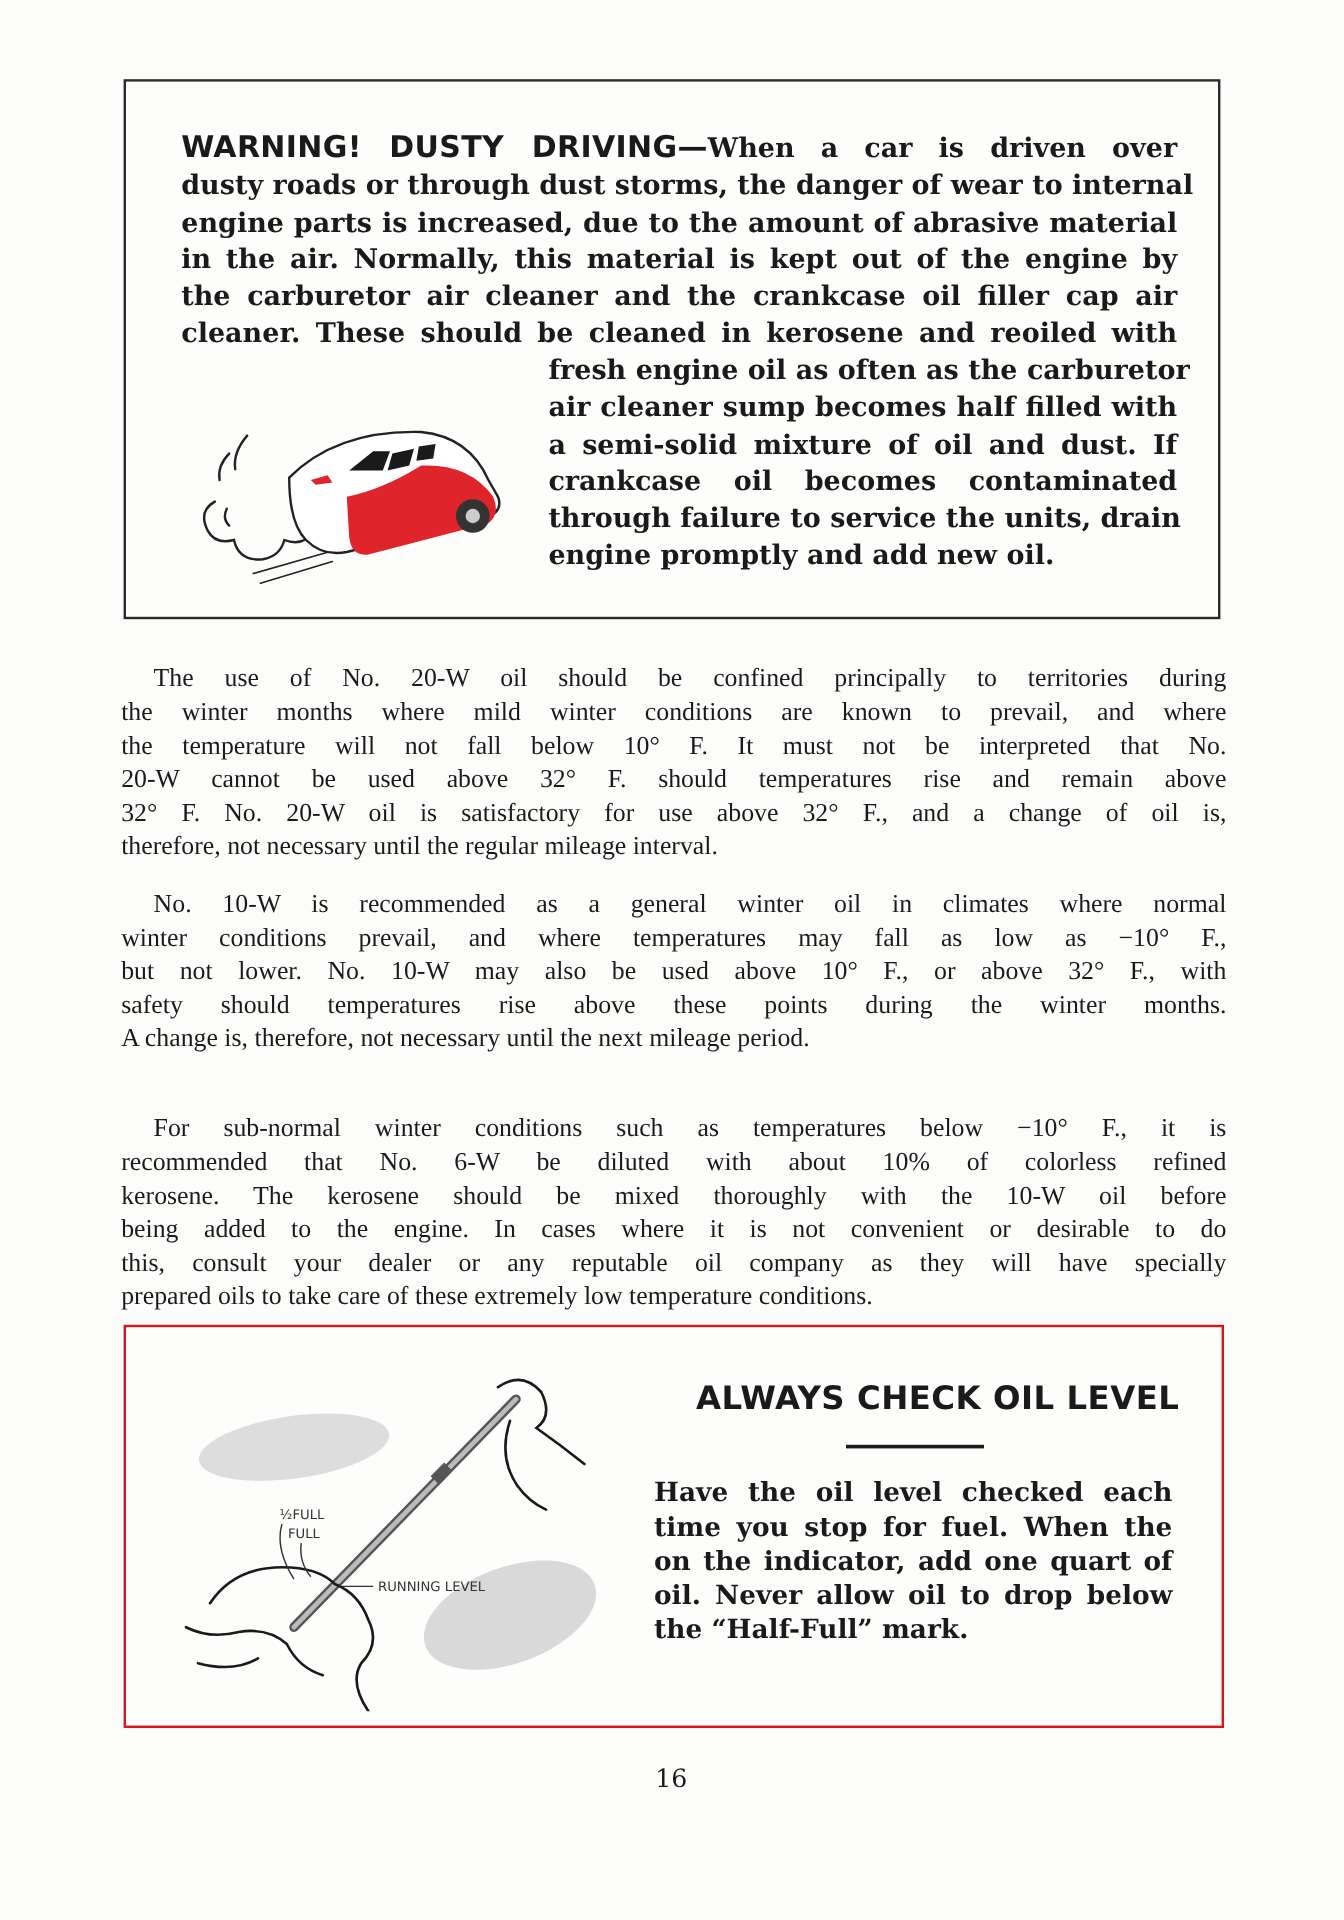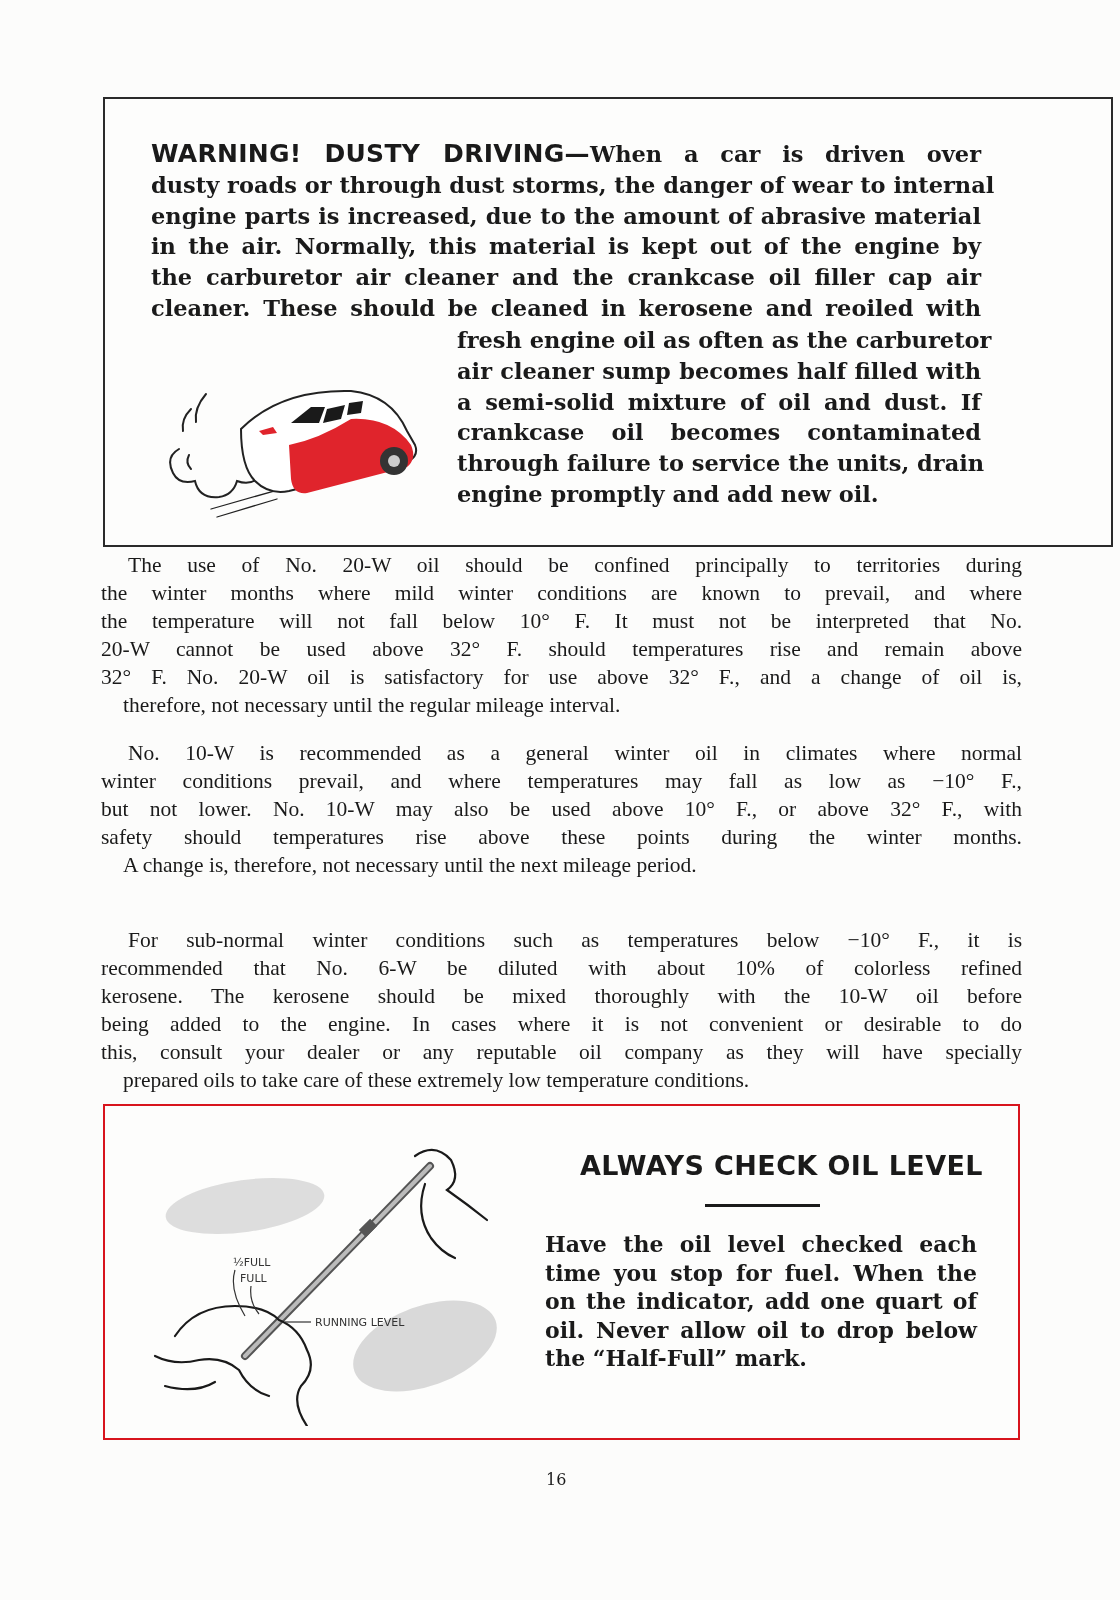--- a/index.html
+++ b/index.html
@@ -12,11 +12,10 @@
     }
     .box1 {
       position: absolute; left: 103px; top: 66px;
-      width: 1010px; height: 450px;
+      width: 914px; height: 450px;
       border: 2.5px solid #2a2a2a;
       box-sizing: border-box;
       background: #fdfdfc;
-      margin-top: 31px;
     }
     .box1 .head {
       position: absolute; left: 46px; top: 40px; width: 830px;

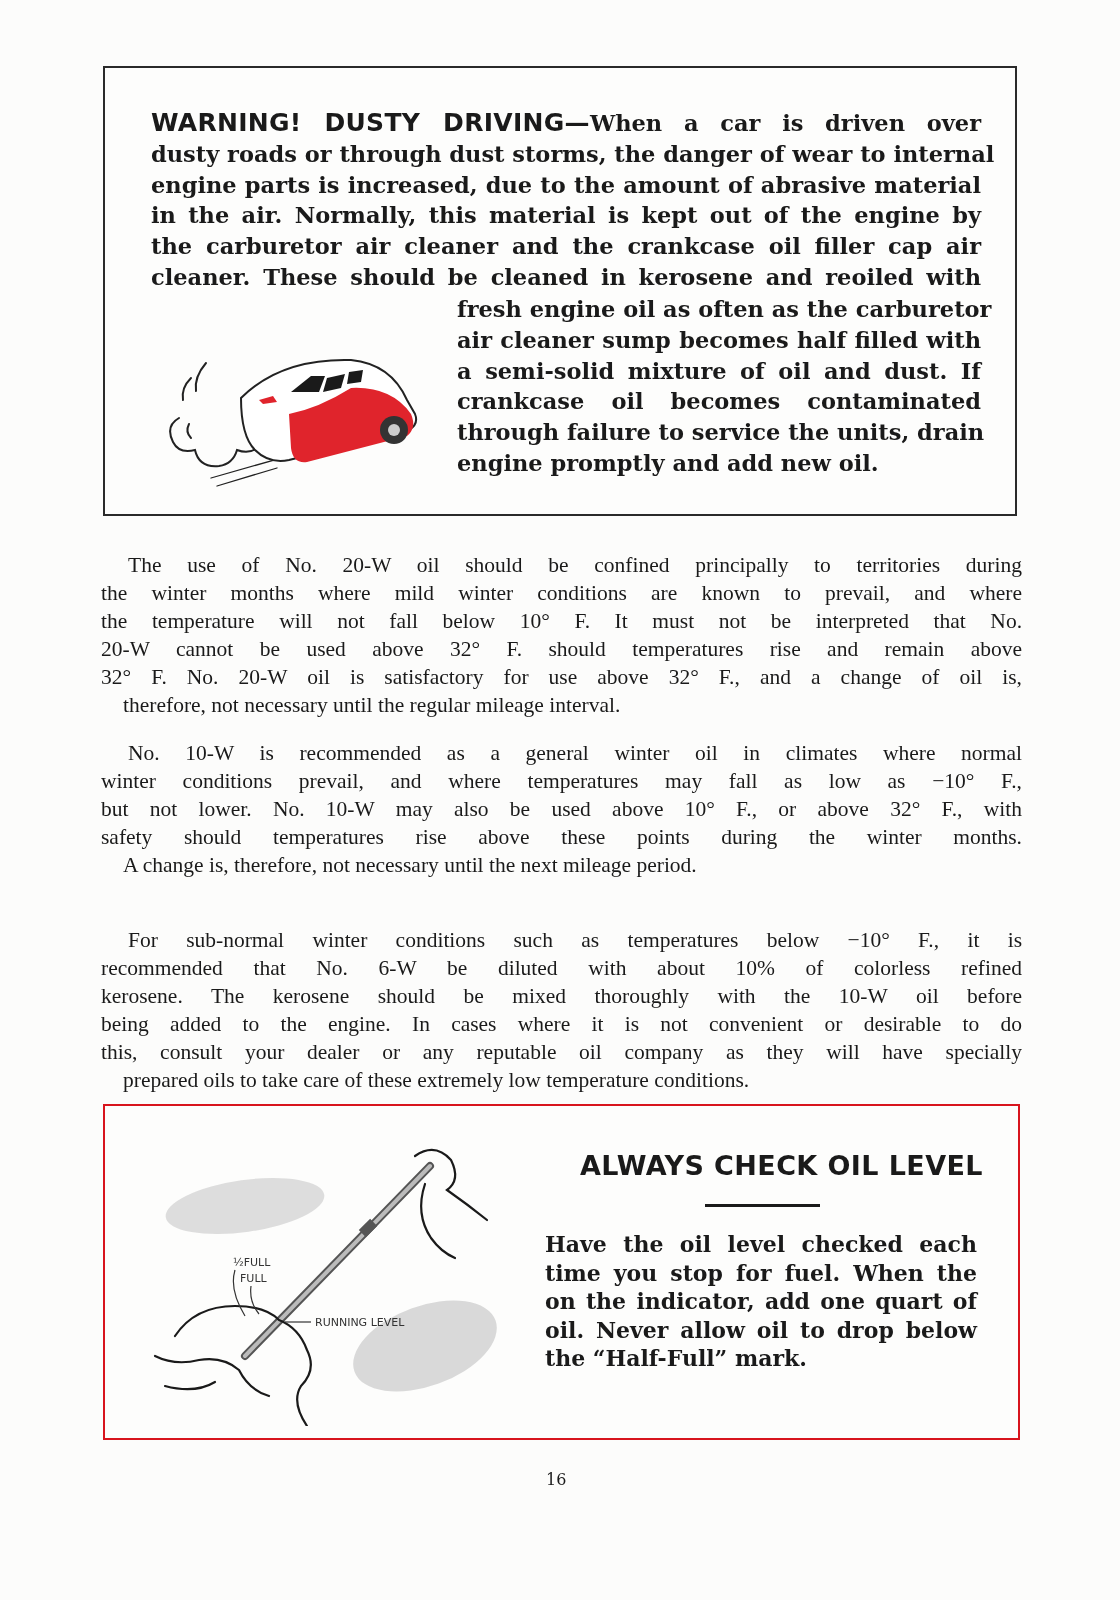--- a/index.html
+++ b/index.html
@@ -45,7 +45,7 @@
       font-size: 21.5px; line-height: 28px;
     }
     .body-text .line { text-align-last: justify; }
-    .body-text .line.last { text-align-last: left; margin-left: 22px; }
+    .body-text .line.last { text-align-last: left; }
     .body-text .line.indent { padding-left: 27px; }
     .p1 { top: 551px; }
     .p2 { top: 739px; }

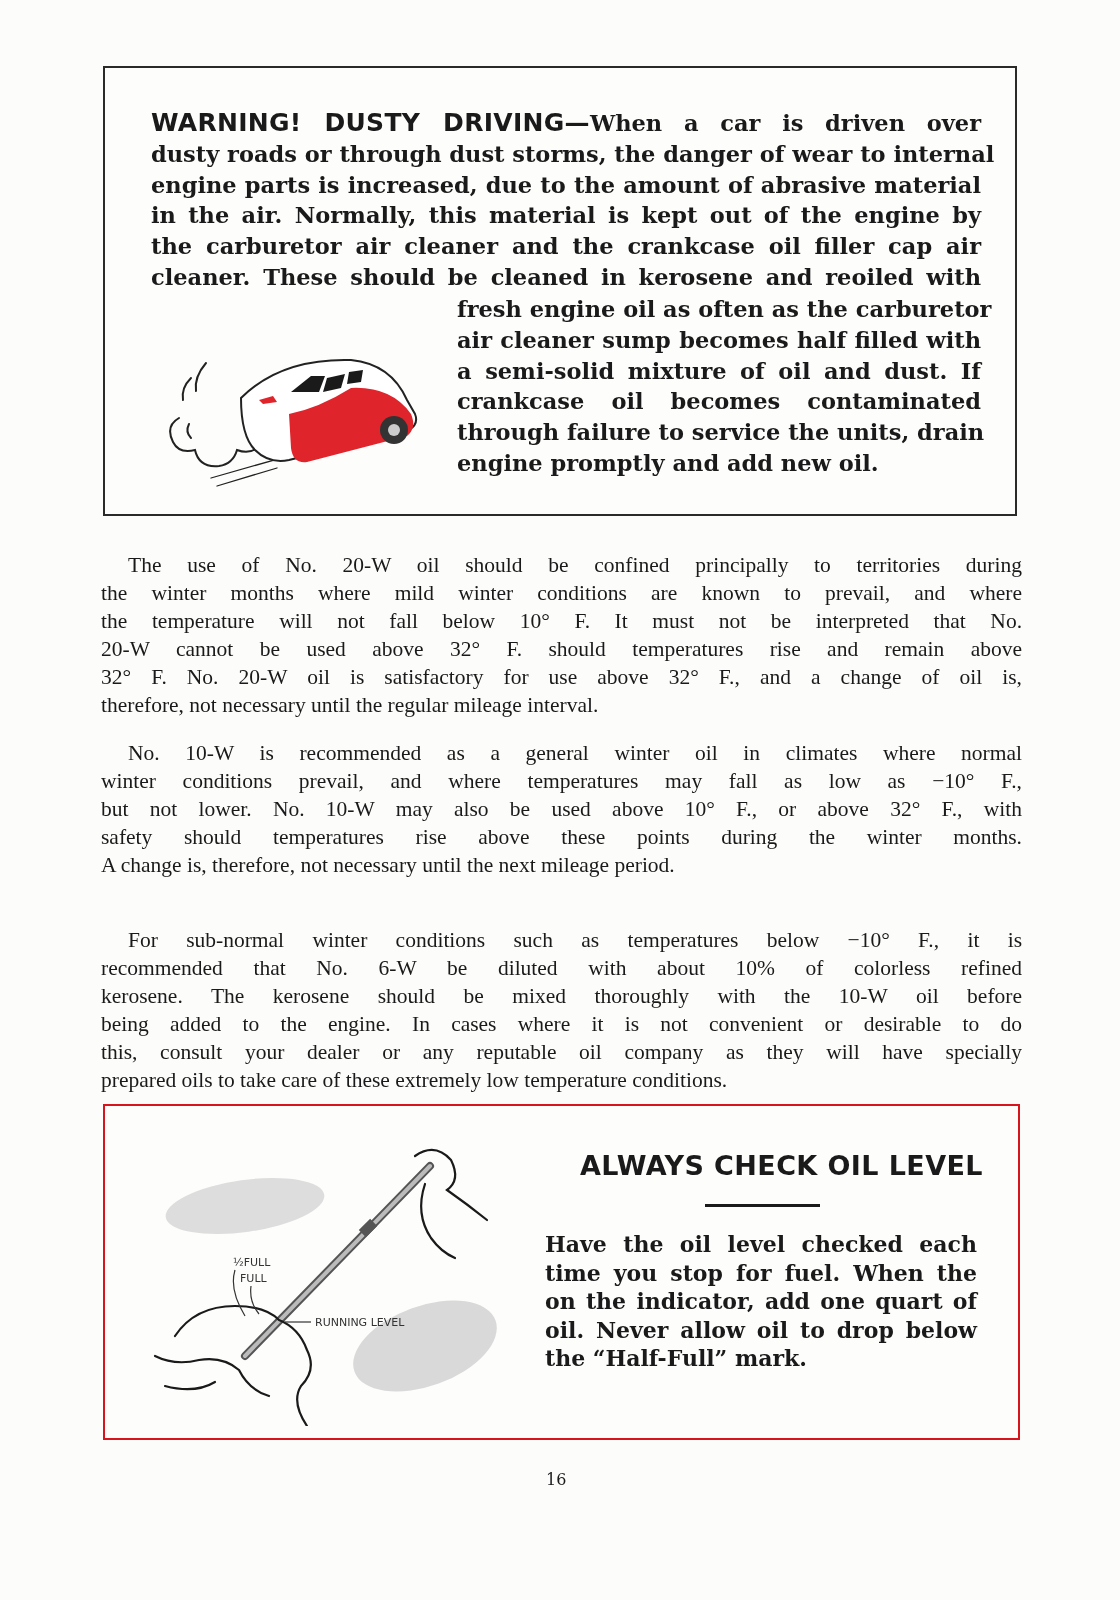--- a/index.html
+++ b/index.html
@@ -77,7 +77,7 @@
     }
     .page-number {
       position: absolute; left: 546px; top: 1470px;
-      font-family: "DejaVu Serif", serif; font-size: 16px;
+      font-family: "DejaVu Serif", serif; font-size: 21px;
     }
   </style>
 </head>

